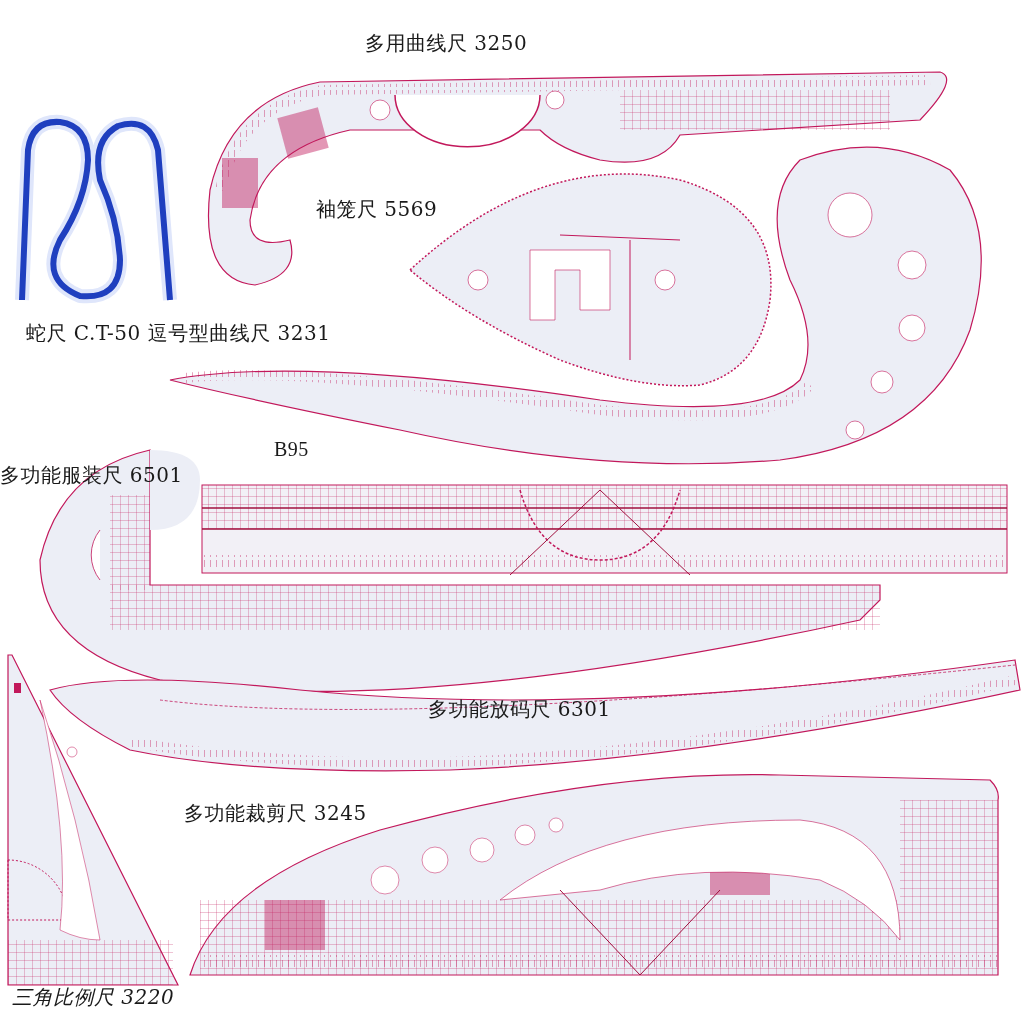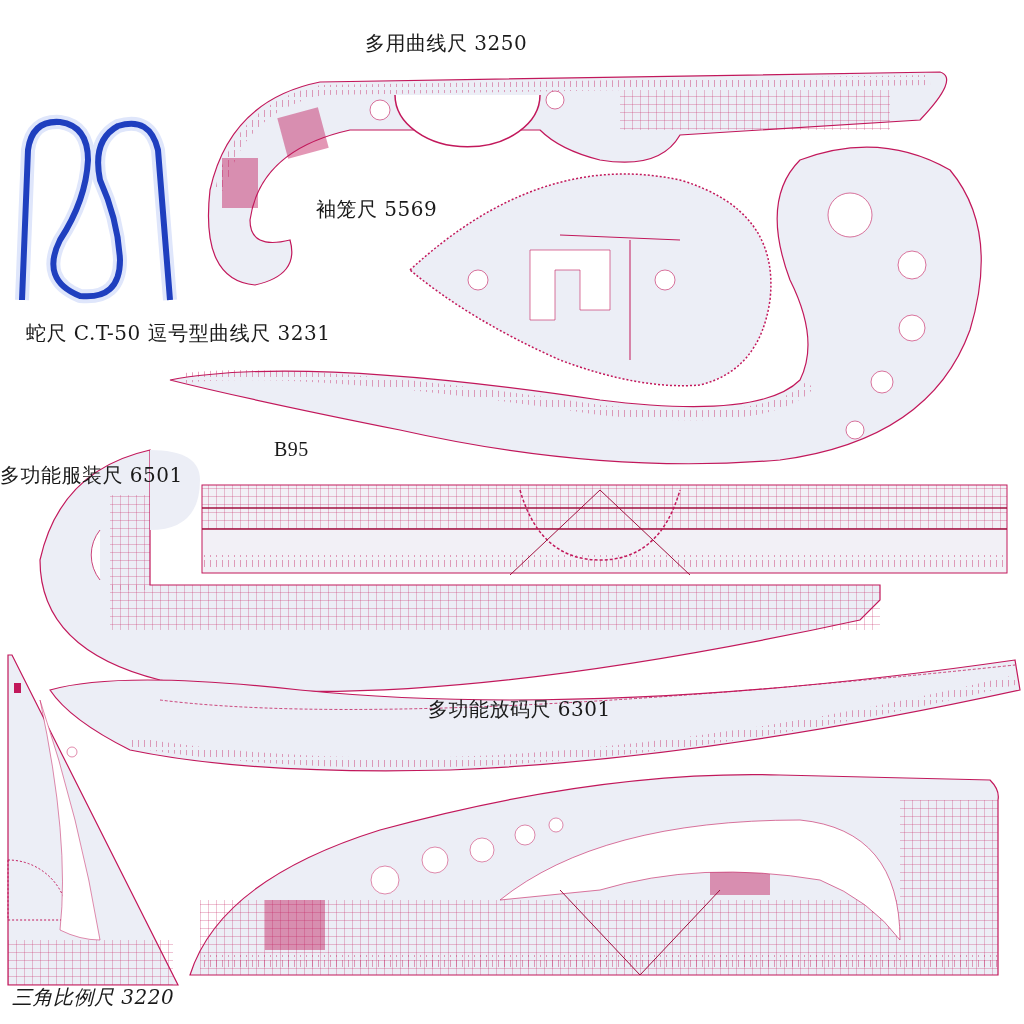--- a/index.html
+++ b/index.html
@@ -116,6 +116,7 @@
   <div class="label" style="left:0; top:418px;margin-top:44px;">多功能服装尺 6501</div>
   <div class="label" style="left:274px; top:438px;font-family:Liberation Serif, serif;">B95</div>
   <div class="label" style="left:428px; top:696px;">多功能放码尺 6301</div>
+  <div class="label" style="left:184px; top:800px;">多功能裁剪尺 3245</div>
   <div class="label" style="left:12px; top:984px;font-style:italic;">三角比例尺 3220</div>
 </div>
 

